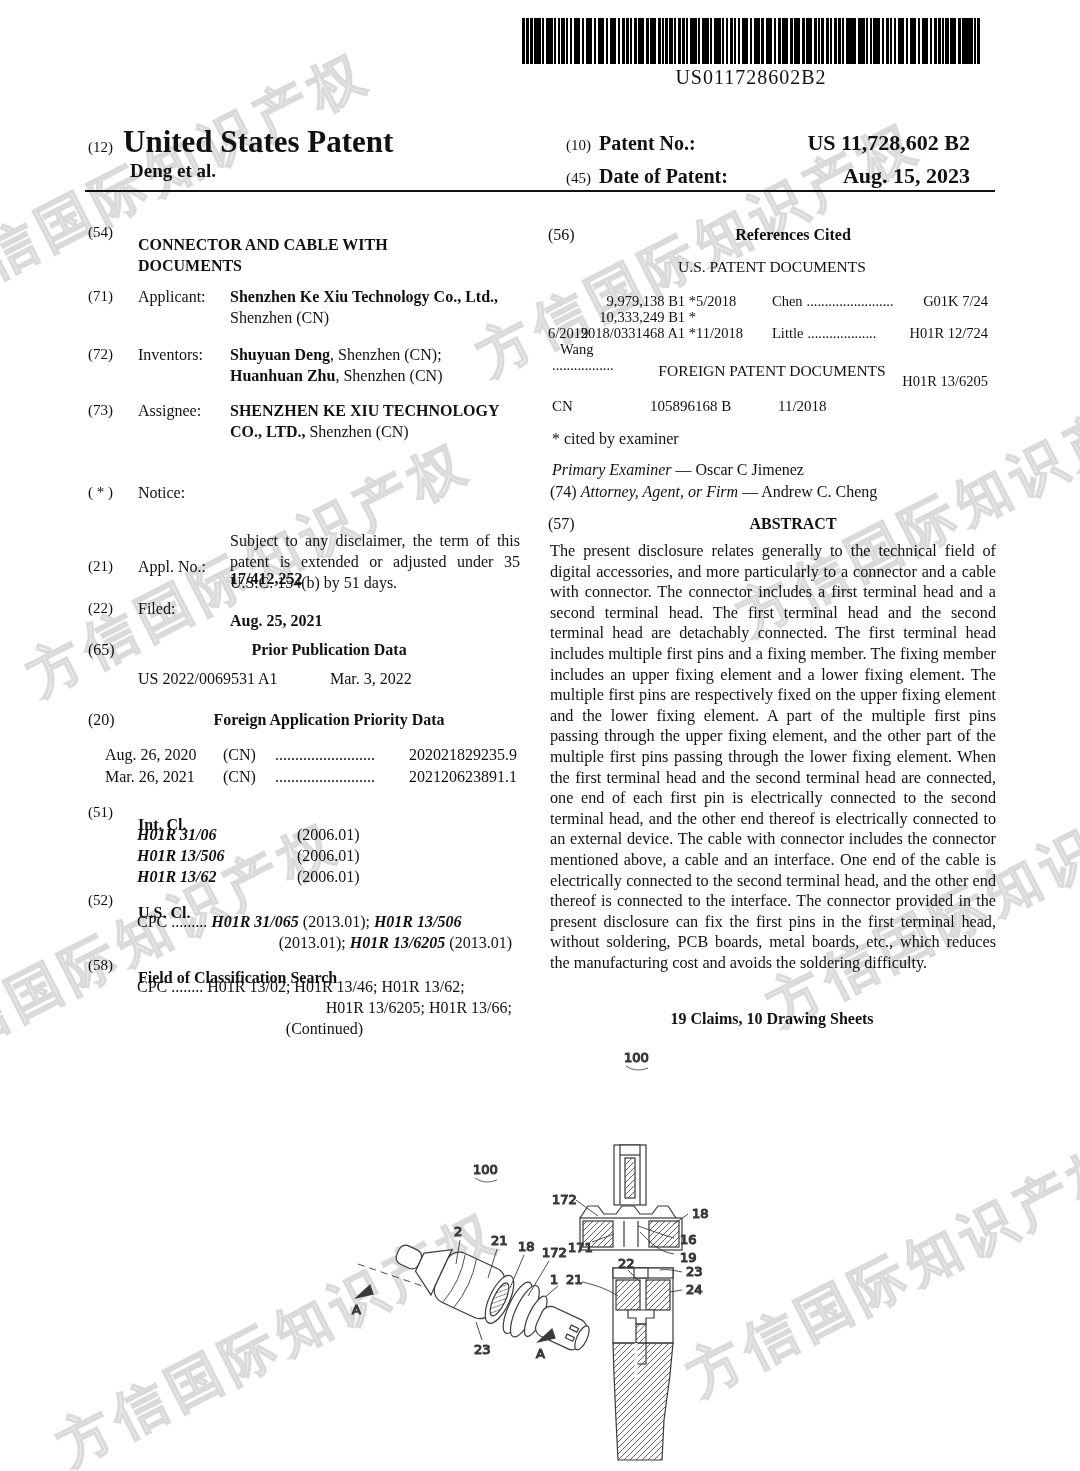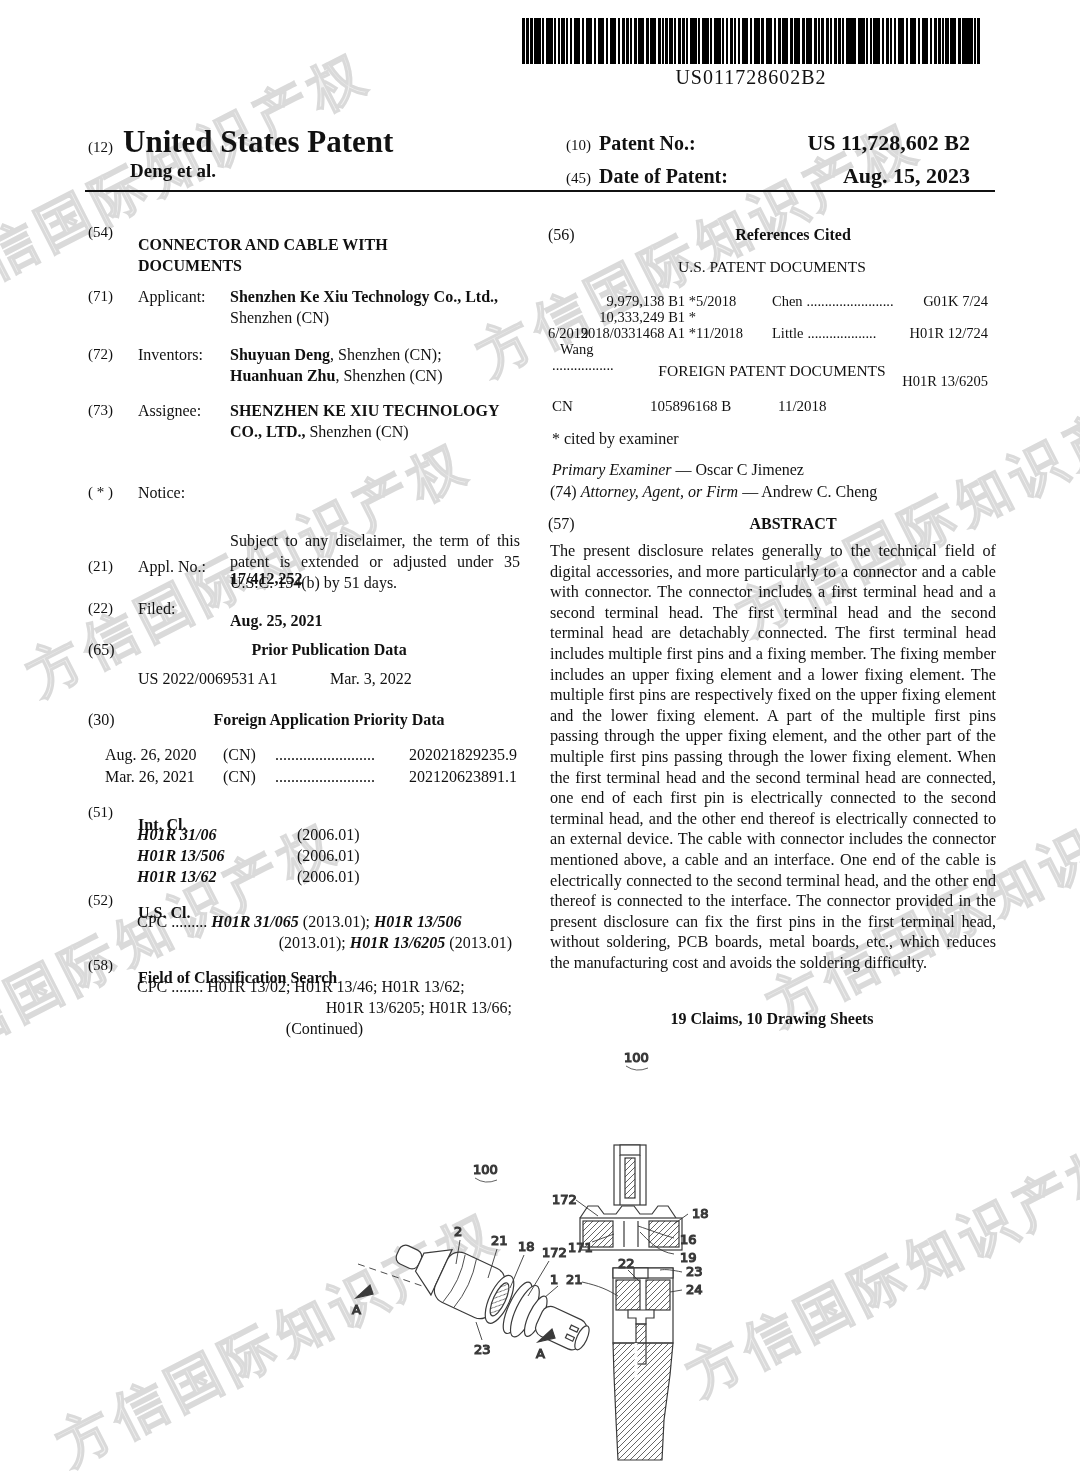--- a/index.html
+++ b/index.html
@@ -157,7 +157,7 @@
   <div class="plain" style="left:330px;top:668px;">Mar. 3, 2022</div>
 
   <div class="sec-title" style="top:709px;">
-    <span class="fnum">(30)</span>
+    <span class="fnum">(20)</span>
     <span class="t">Foreign Application Priority Data</span>
   </div>
   <div class="prow" style="top:744px;">

